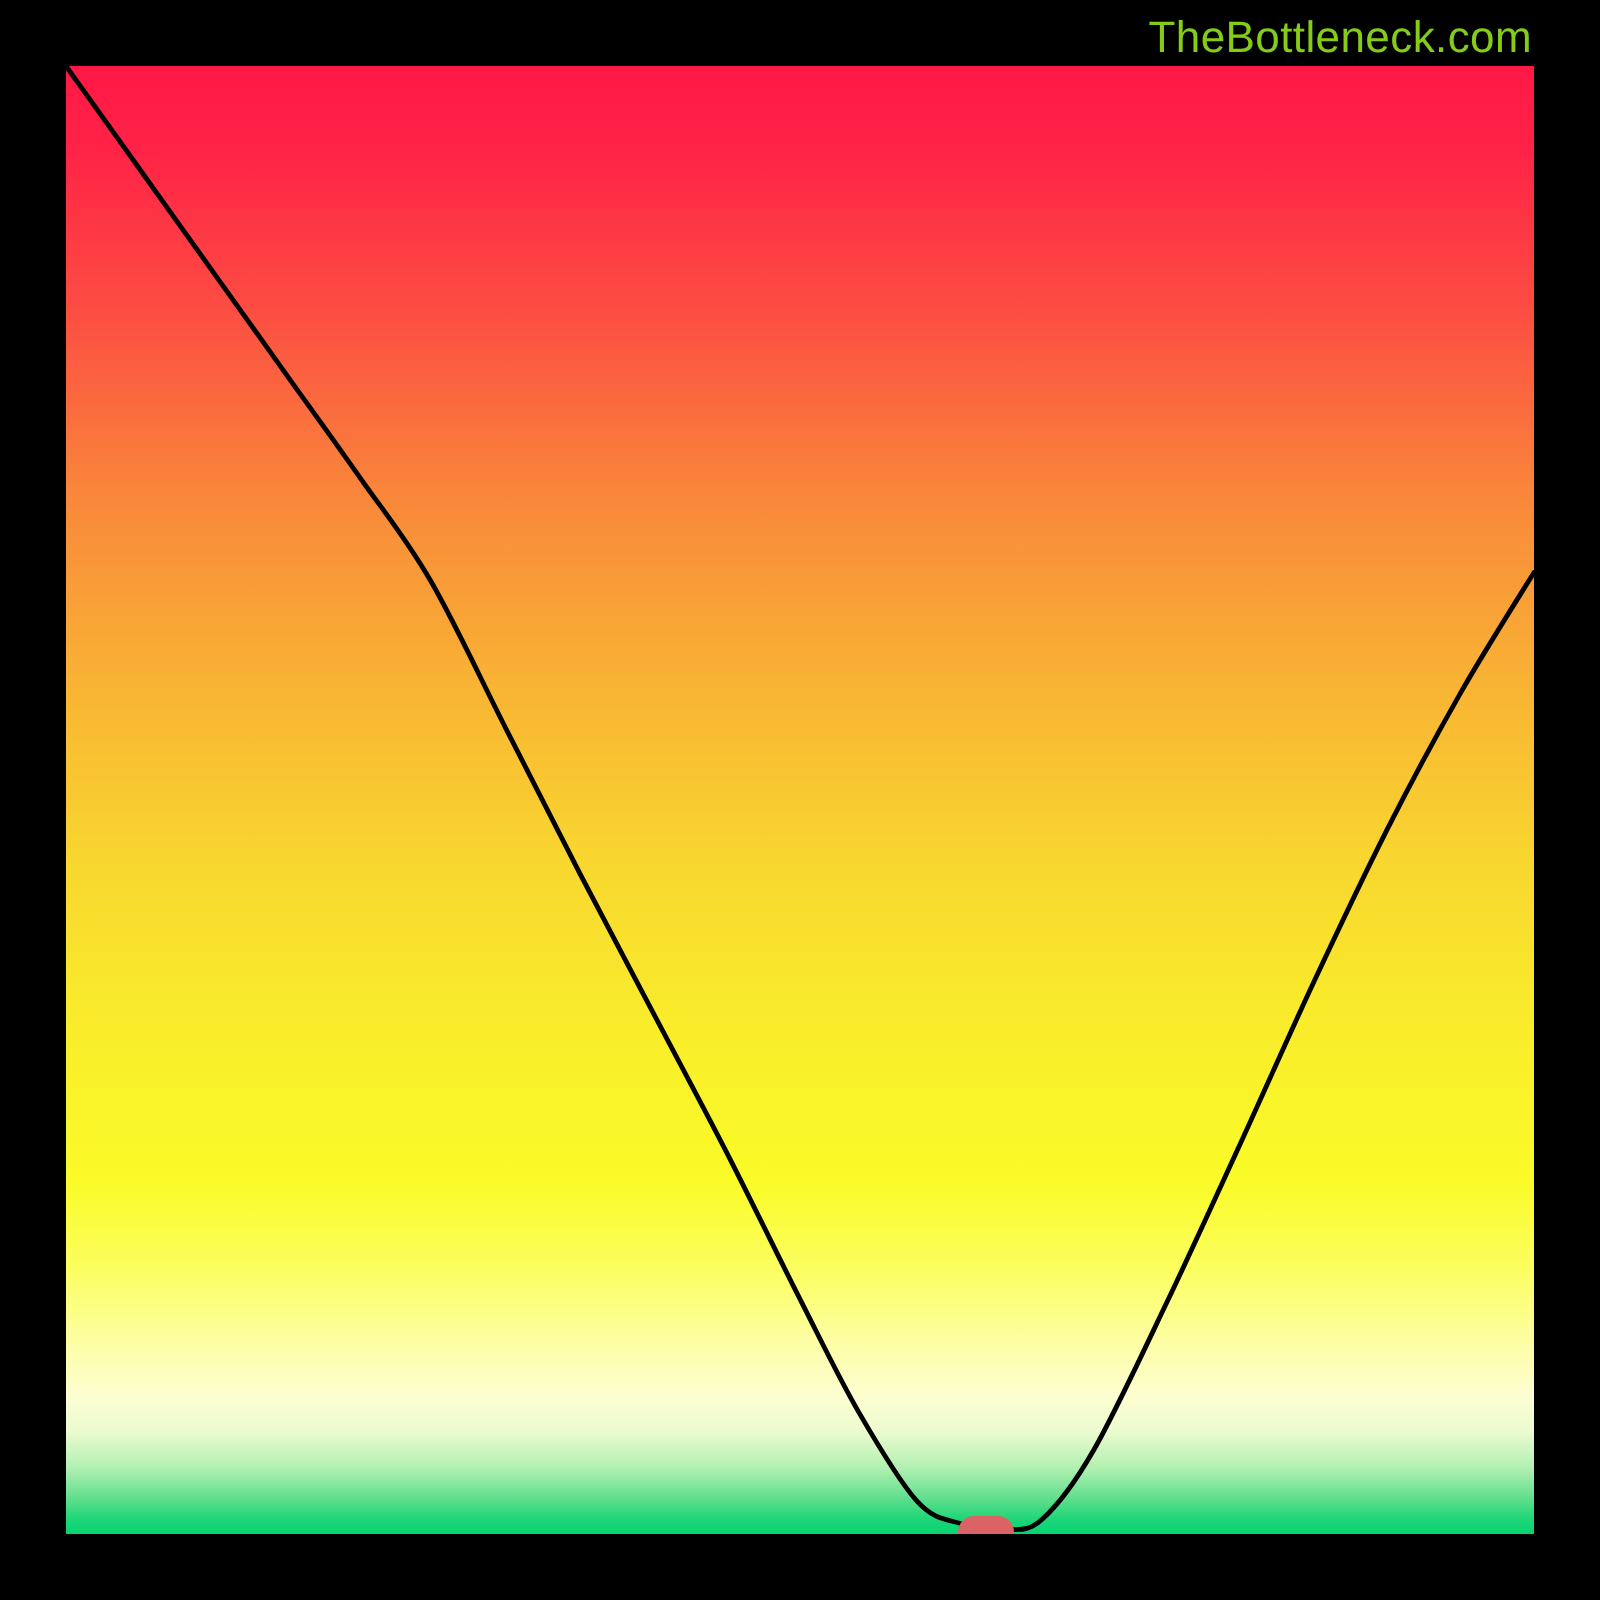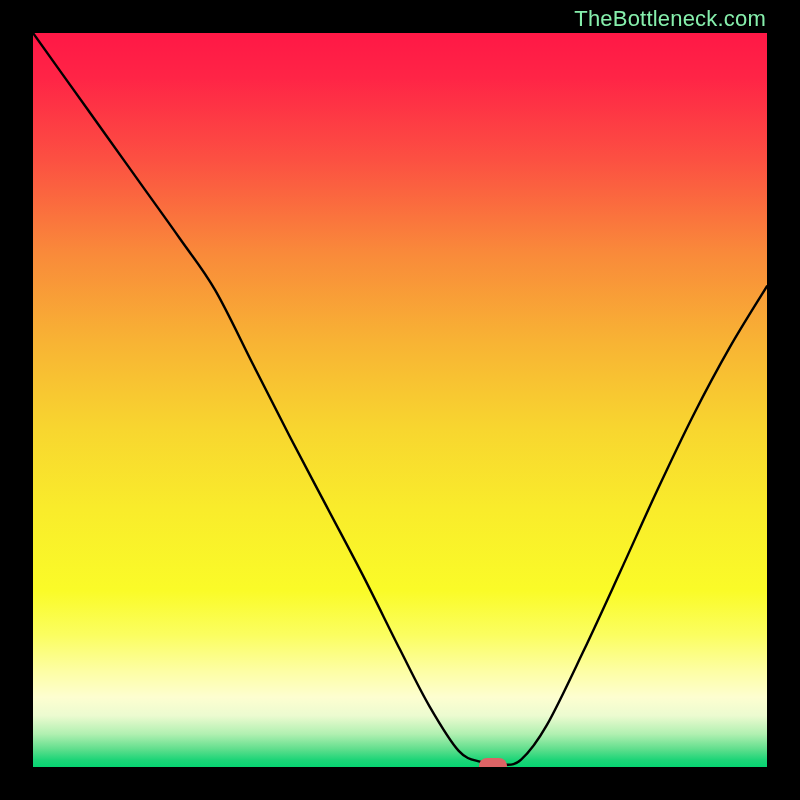--- a/index.html
+++ b/index.html
@@ -29,7 +29,7 @@
     font-family: Arial, Helvetica, sans-serif;
     font-size: 22px;
     font-weight: 500;
-    color: #86efac;
+    color: #84cc16;
     letter-spacing: 0.2px;
   }
   svg.curve {

